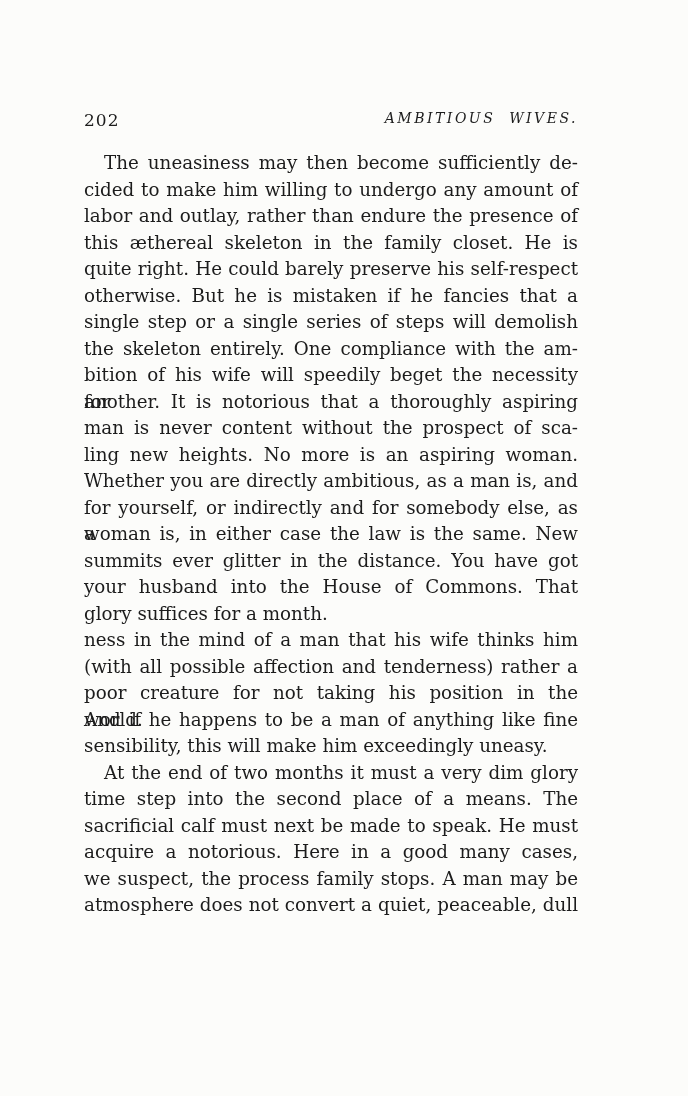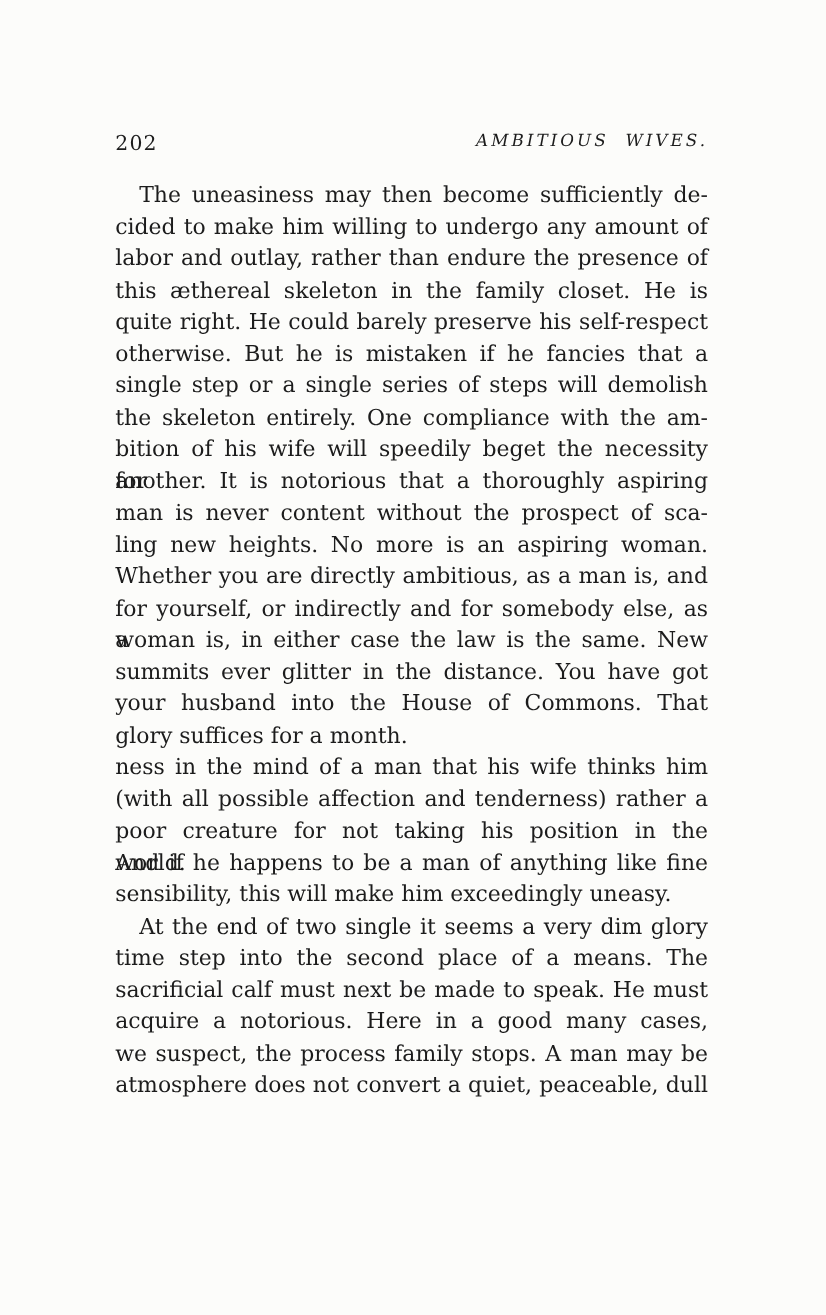--- a/index.html
+++ b/index.html
@@ -17,7 +17,7 @@
   }
   .page {
     position: absolute;
-    left: 96px;
+    left: 84px;
     top: 108px;
     width: 494px;
   }

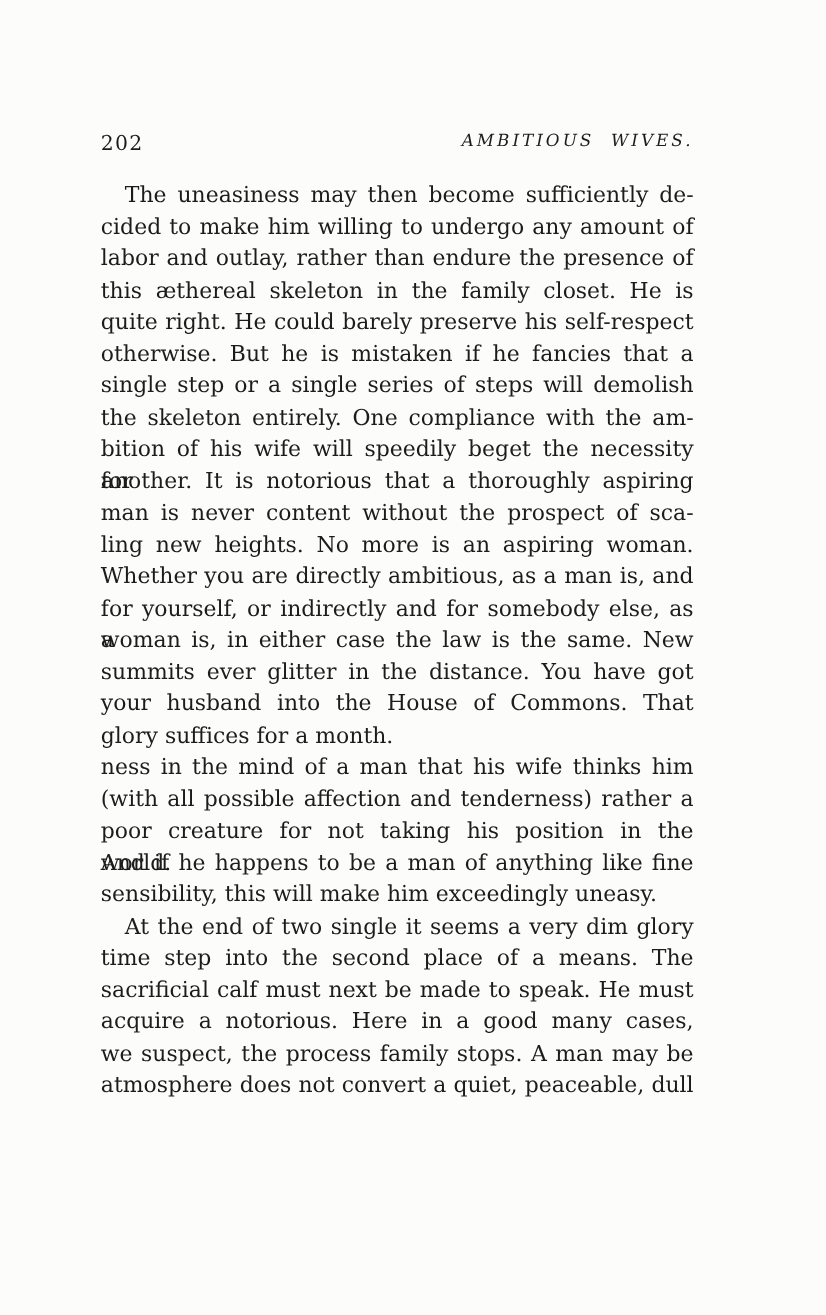--- a/index.html
+++ b/index.html
@@ -102,7 +102,7 @@
         <div class="line last">sensibility, this will make him exceedingly uneasy.</div>
       </div>
       <div class="paragraph">
-        <div class="line indent">At the end of two single it seems a very dim glory</div>
+        <div class="line indent">At the end of two months it must a very dim glory</div>
         <div class="line">time step into the second place of a means.  The</div>
         <div class="line">sacrificial calf must next be made to speak.  He must</div>
         <div class="line">acquire a notorious.  Here in a good many cases,</div>

